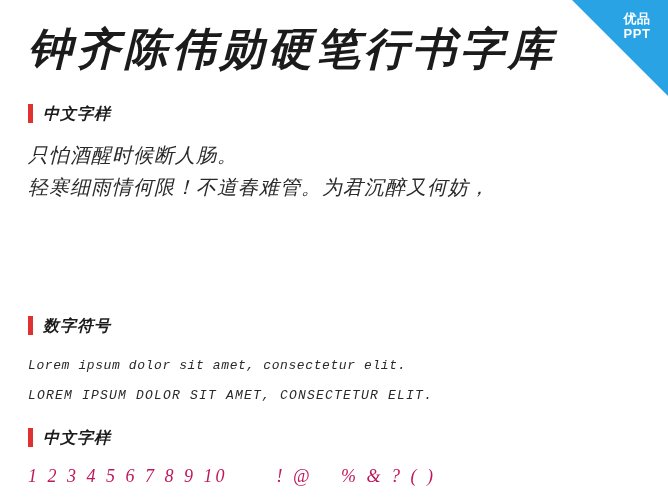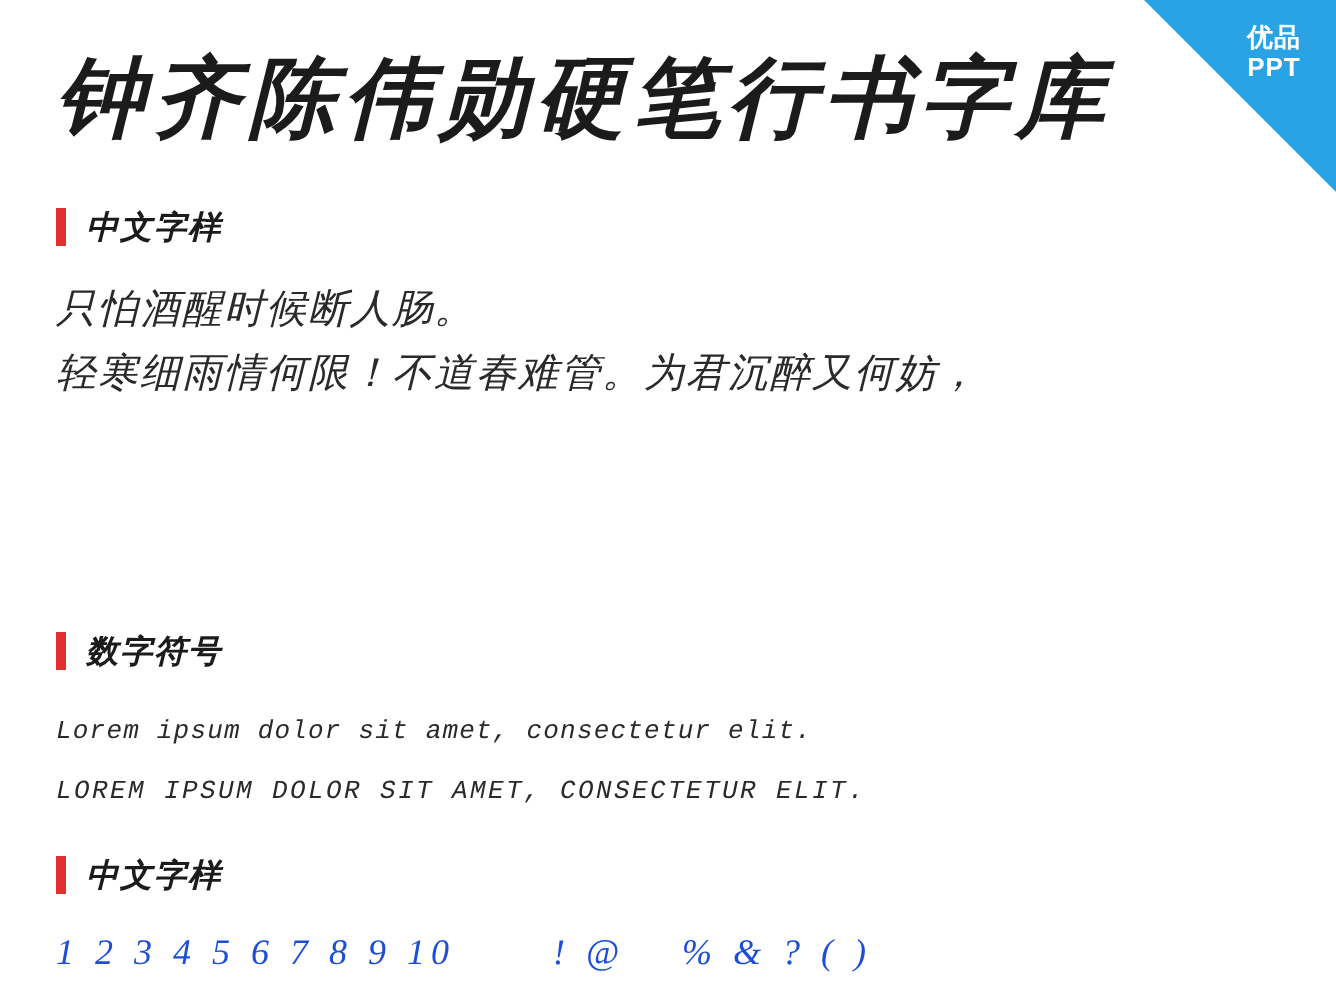--- a/index.html
+++ b/index.html
@@ -121,7 +121,7 @@
     font-style: italic;
     font-size: 18px;
     line-height: 26px;
-    color: #1d4ed8;
+    color: #be185d;
     letter-spacing: 3px;
     white-space: nowrap;
   }

